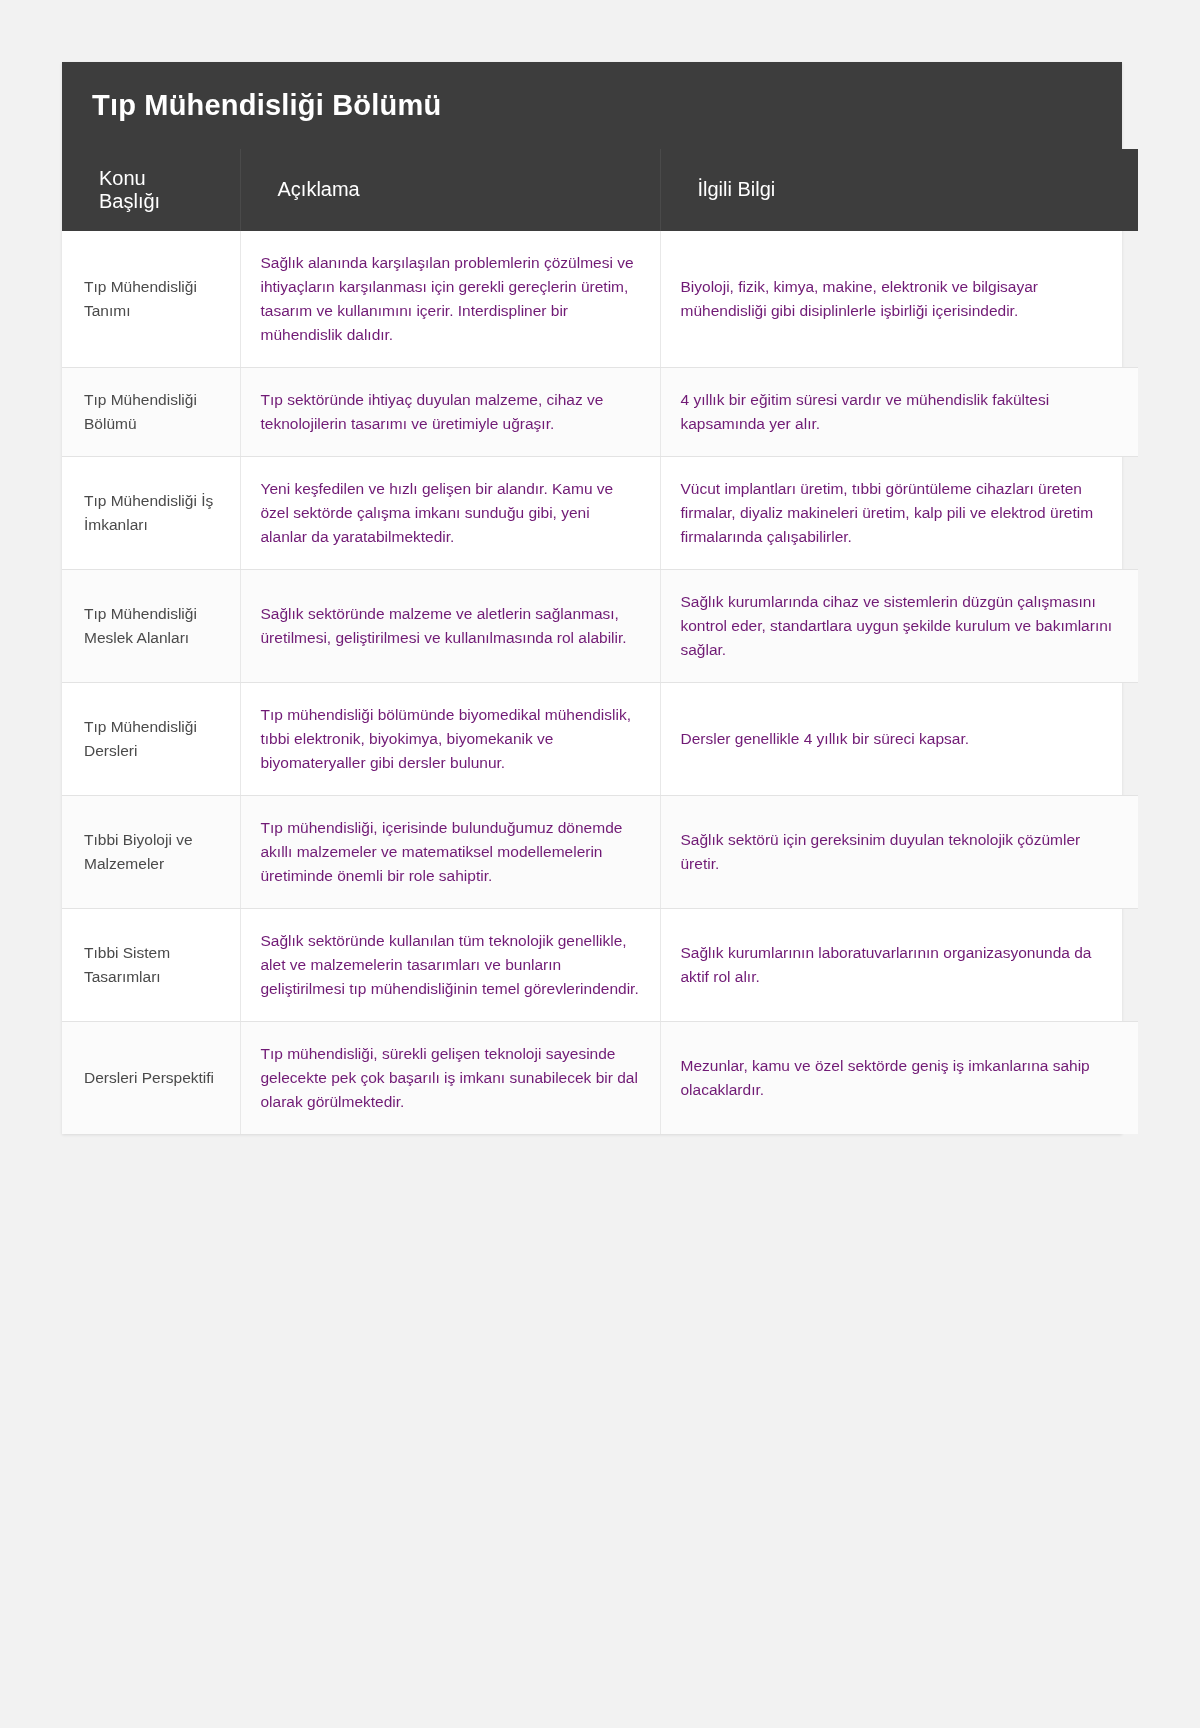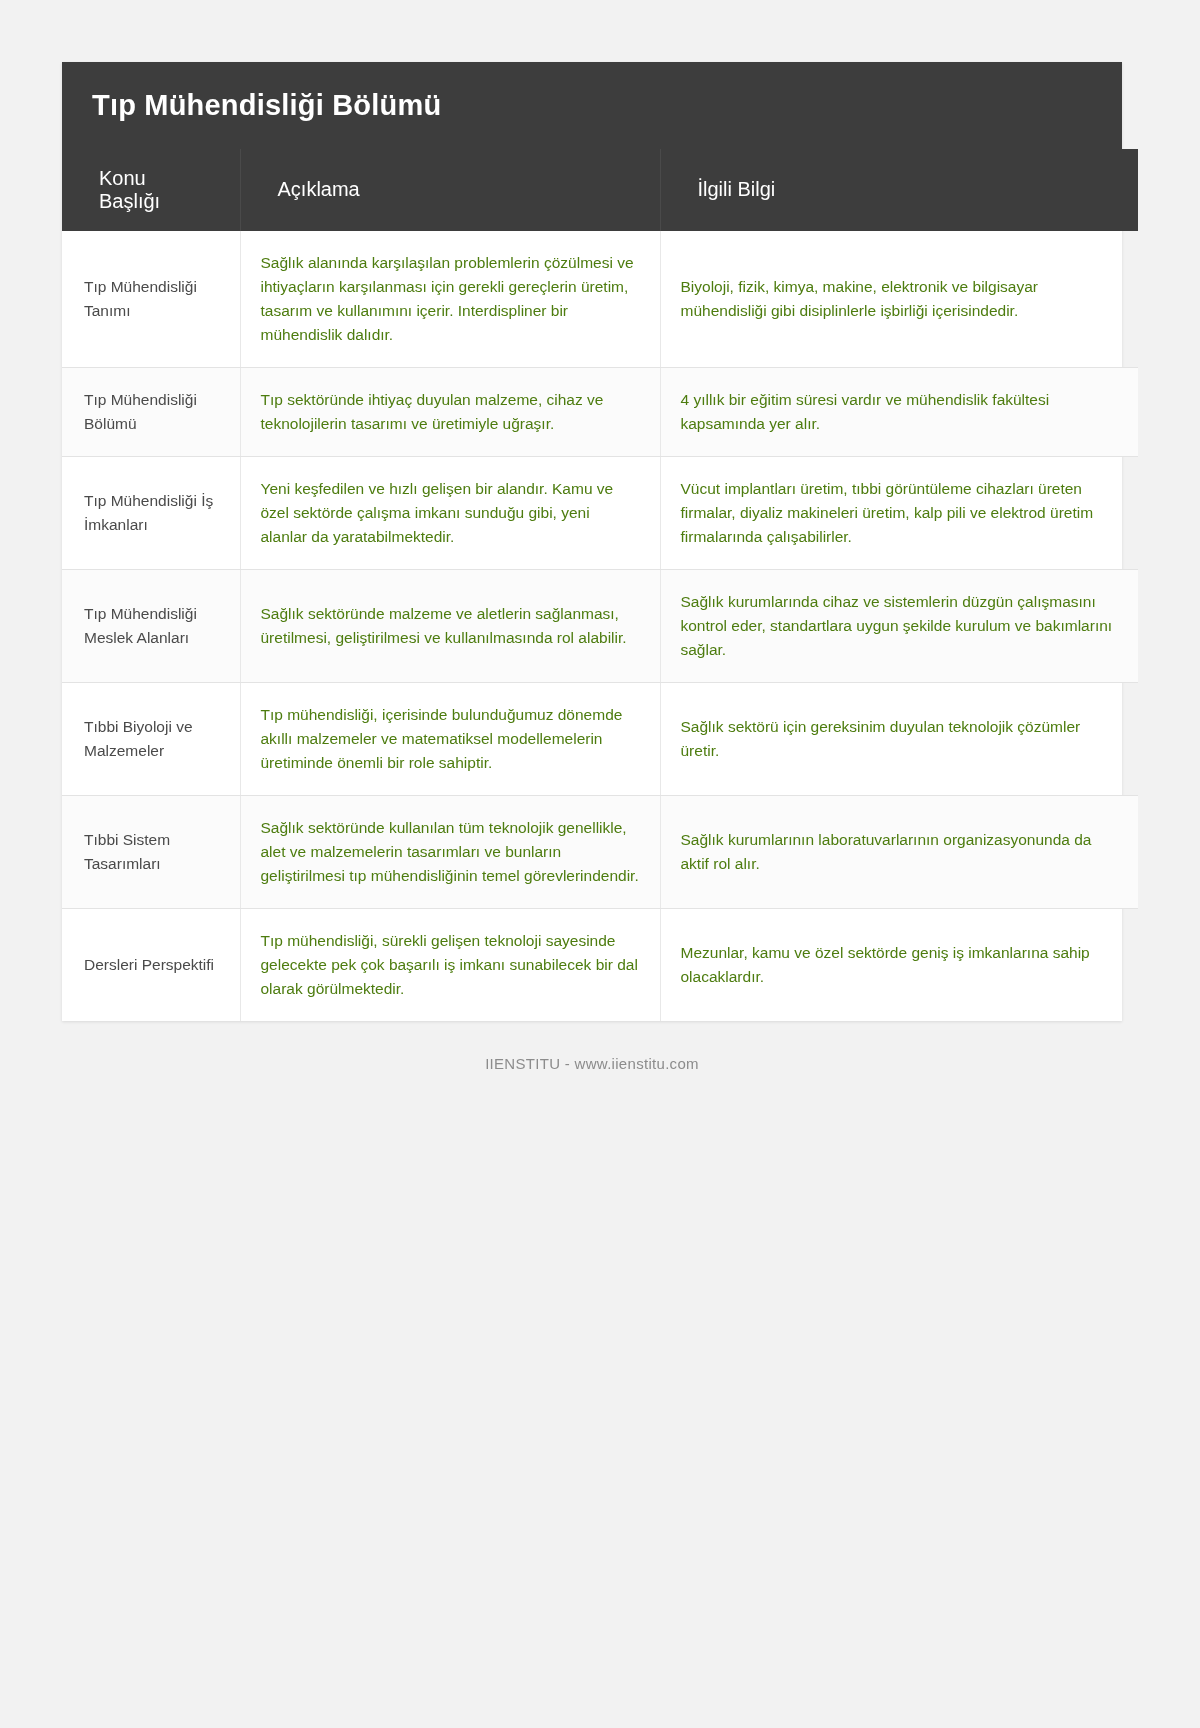--- a/index.html
+++ b/index.html
@@ -53,7 +53,7 @@
   thead th:last-child { border-right: none; }
   tbody td {
     font-size: 15.5px;
-    color: #4d7c0f;
+    color: #701a75;
     line-height: 1.55;
     padding: 20px 20px;
     border-bottom: 1px solid #e3e3e3;

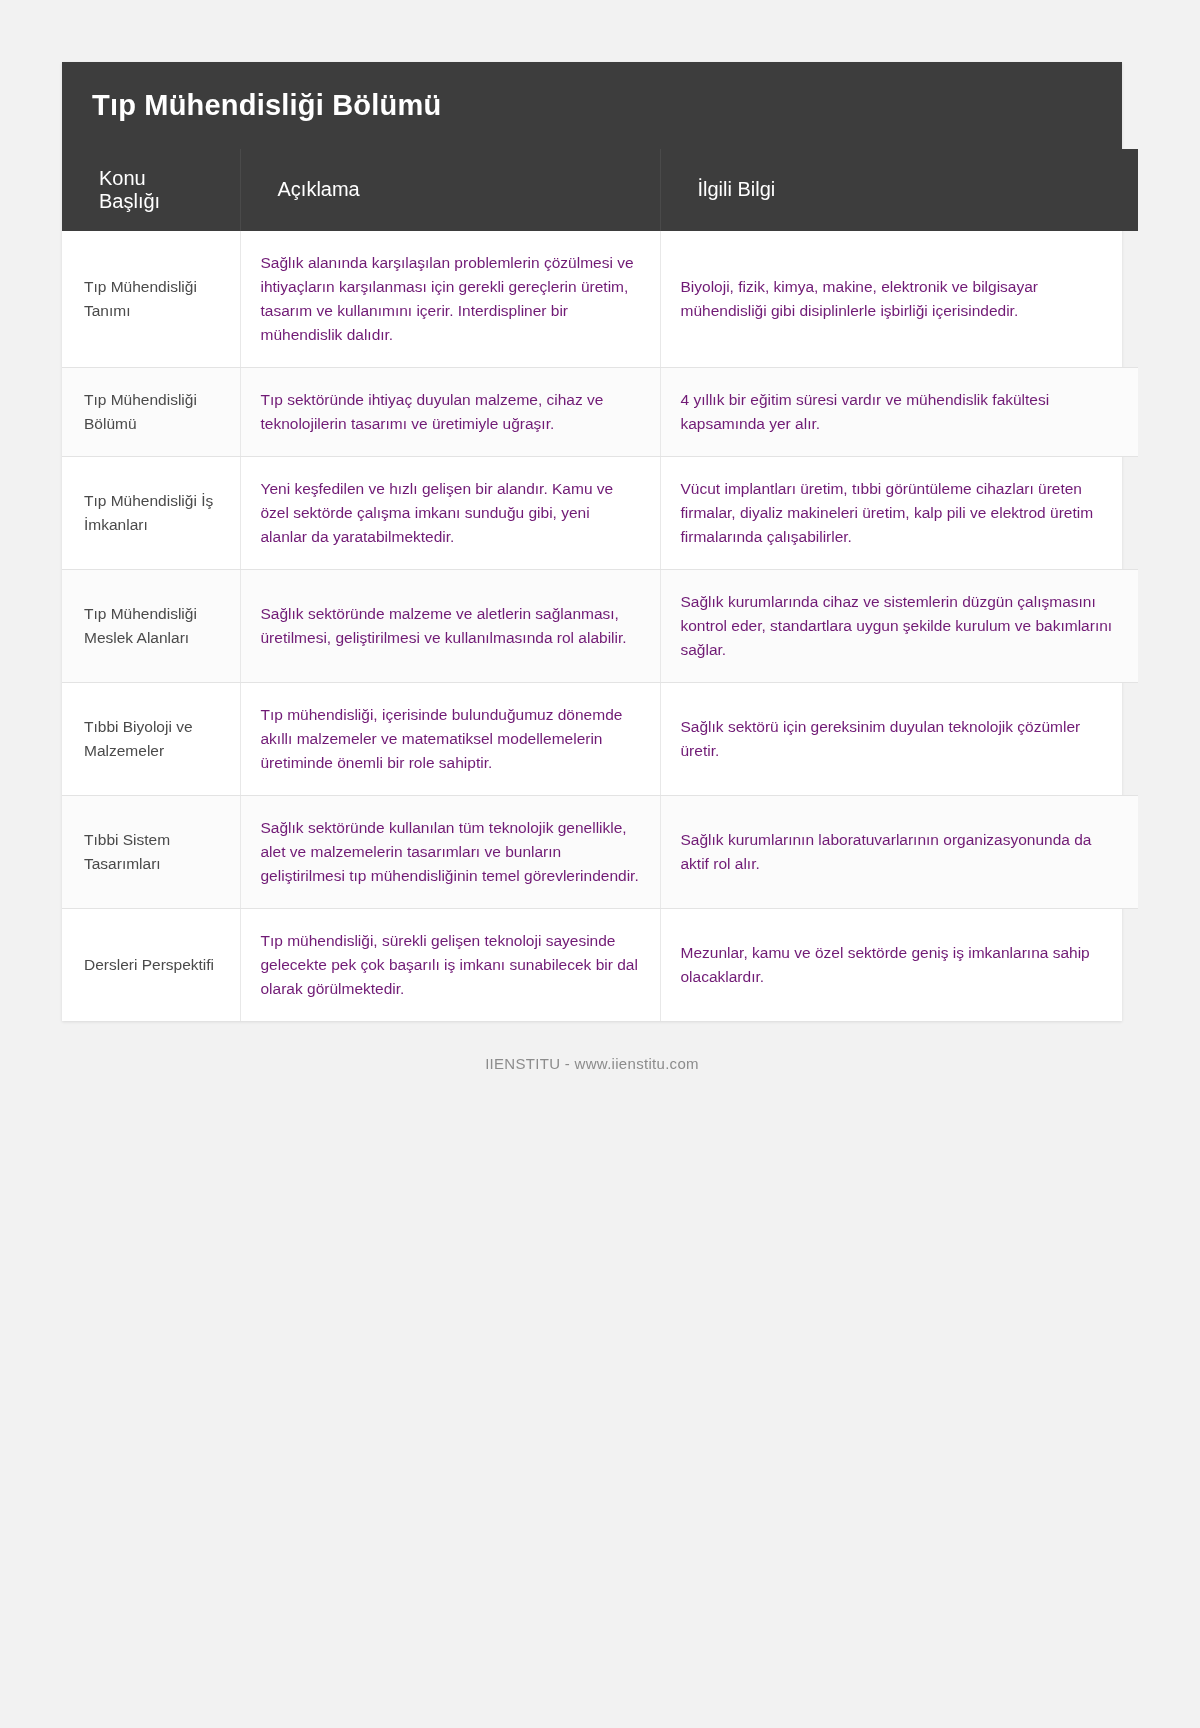--- a/index.html
+++ b/index.html
@@ -123,6 +123,11 @@
             <td class="col-info">Sağlık kurumlarında cihaz ve sistemlerin düzgün çalışmasını kontrol eder, standartlara uygun şekilde kurulum ve bakımlarını sağlar.</td>
           </tr>
           <tr>
+            <td class="col-topic">Tıp Mühendisliği Dersleri</td>
+            <td class="col-description">Tıp mühendisliği bölümünde biyomedikal mühendislik, tıbbi elektronik, biyokimya, biyomekanik ve biyomateryaller gibi dersler bulunur.</td>
+            <td class="col-info">Dersler genellikle 4 yıllık bir süreci kapsar.</td>
+          </tr>
+          <tr>
             <td class="col-topic">Tıbbi Biyoloji ve Malzemeler</td>
             <td class="col-description">Tıp mühendisliği, içerisinde bulunduğumuz dönemde akıllı malzemeler ve matematiksel modellemelerin üretiminde önemli bir role sahiptir.</td>
             <td class="col-info">Sağlık sektörü için gereksinim duyulan teknolojik çözümler üretir.</td>

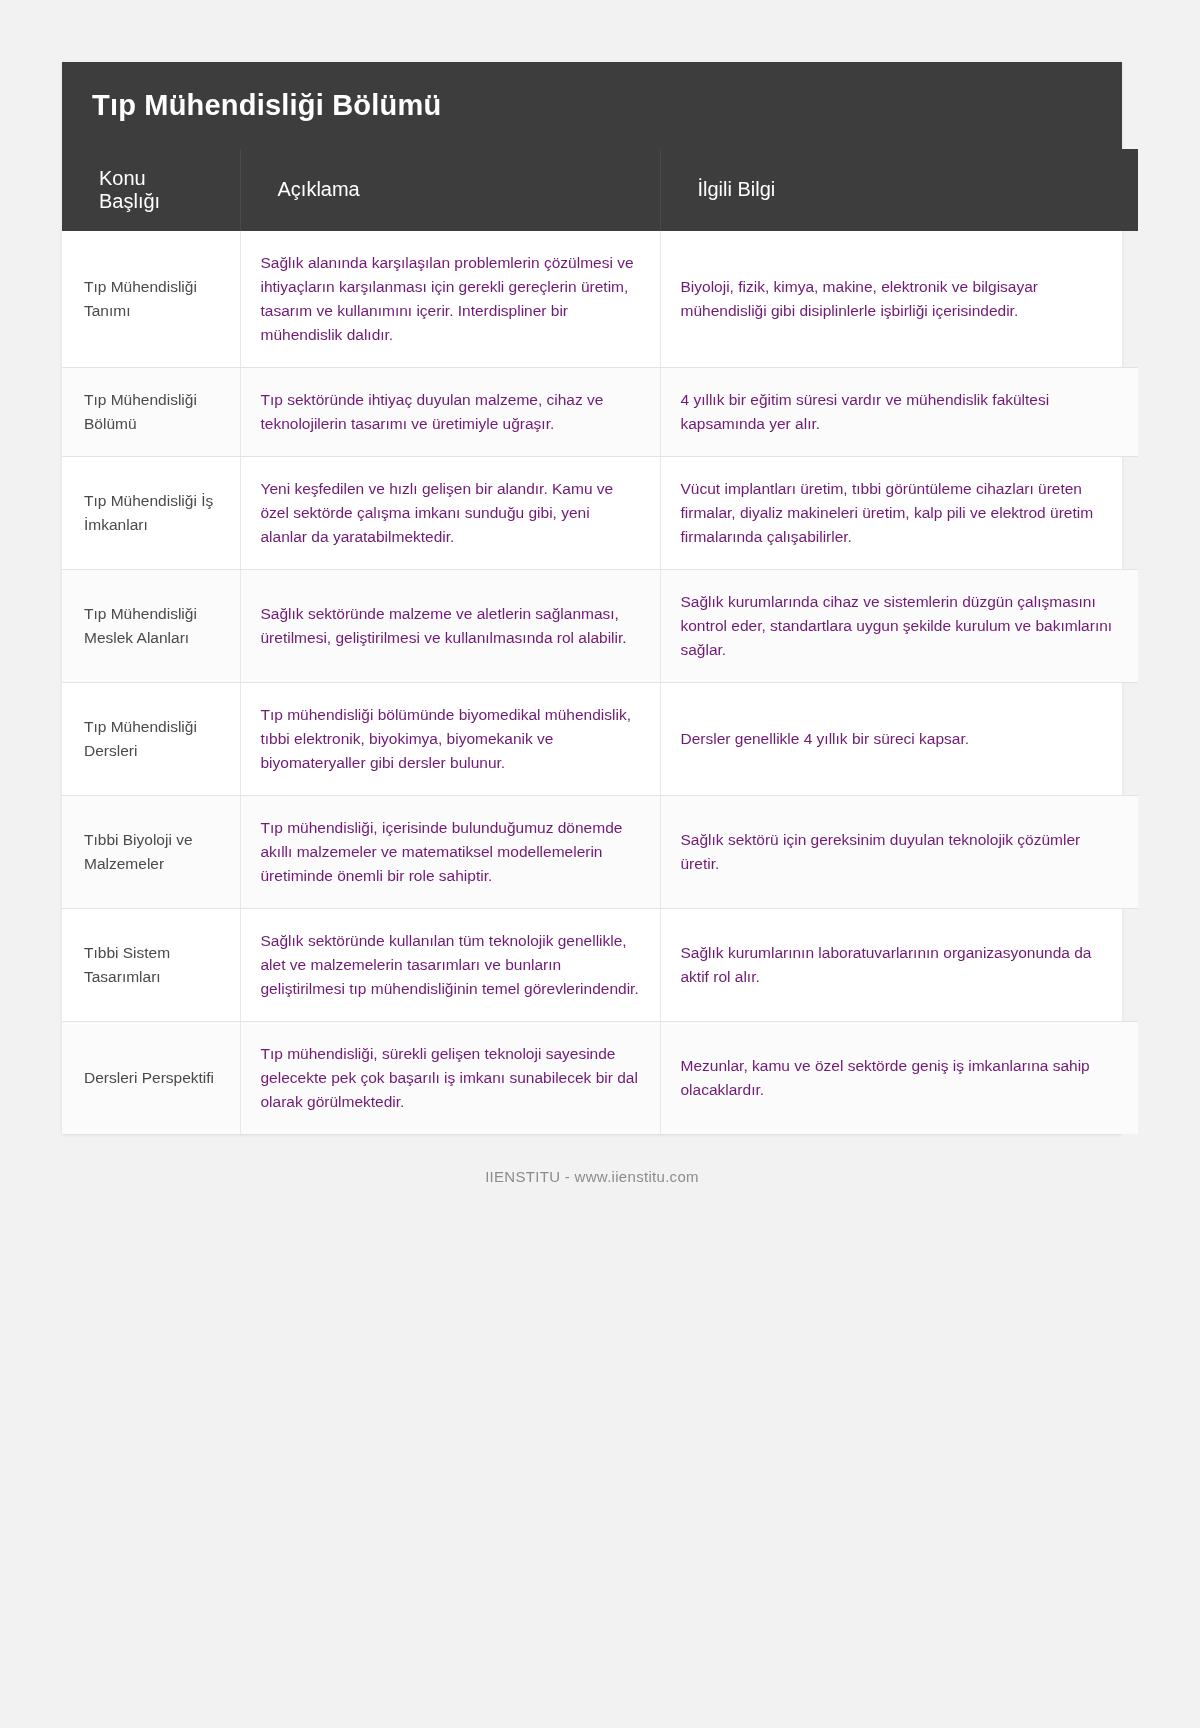--- a/index.html
+++ b/index.html
@@ -147,7 +147,6 @@
 
   </div>
 
-  <div class="footer">IIENSTITU - www.iienstitu.com</div>
 </div>
 
 </body></html>

